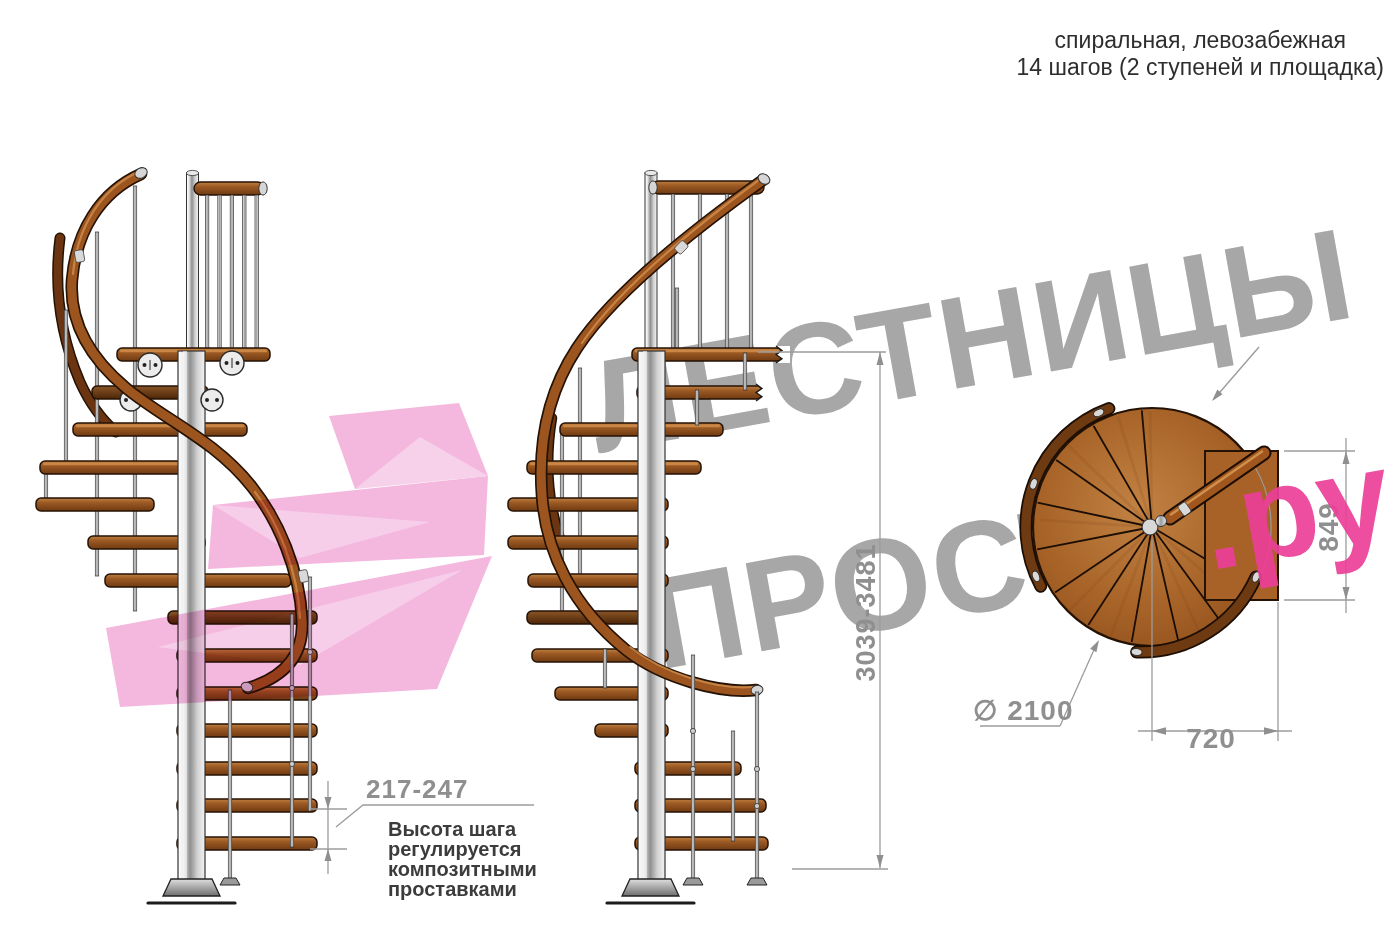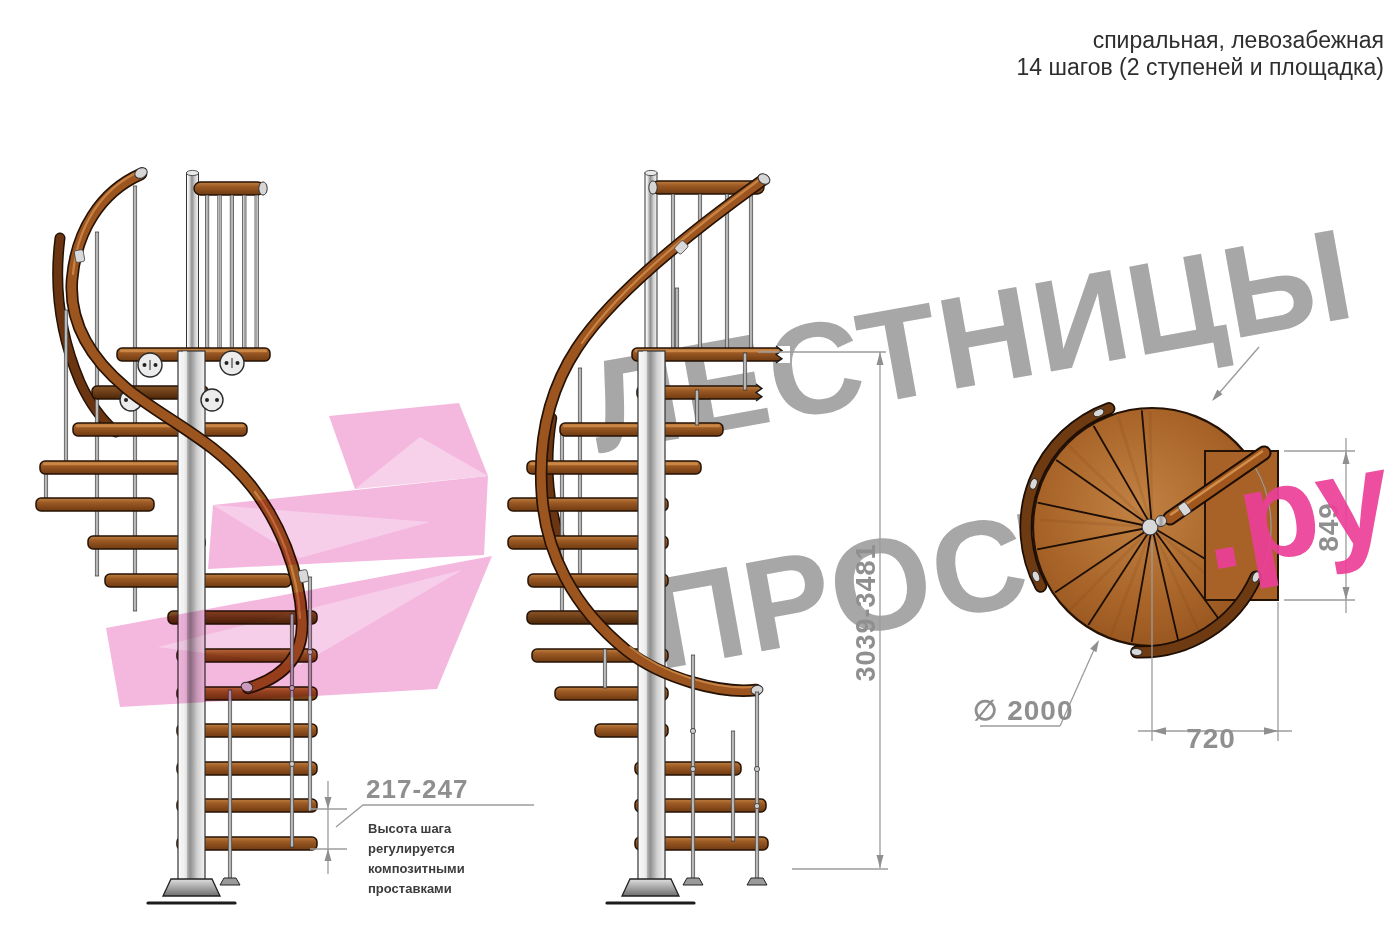--- a/index.html
+++ b/index.html
@@ -7,7 +7,7 @@
           font-family:"Liberation Sans",sans-serif;}
   svg{display:block;}
   
-  .header{position:absolute;right:16px;top:27px;text-align:right;color:#2e2e2e;
+  .header{position:absolute;right:16px;top:27px;text-align:center;color:#2e2e2e;
           font-size:23px;line-height:27px;font-weight:400;}
   .dim{position:absolute;color:#8f8f8f;font-weight:700;white-space:nowrap;}
   .dim-step{left:366px;top:774px;font-size:26px;letter-spacing:1px;text-align:right;}

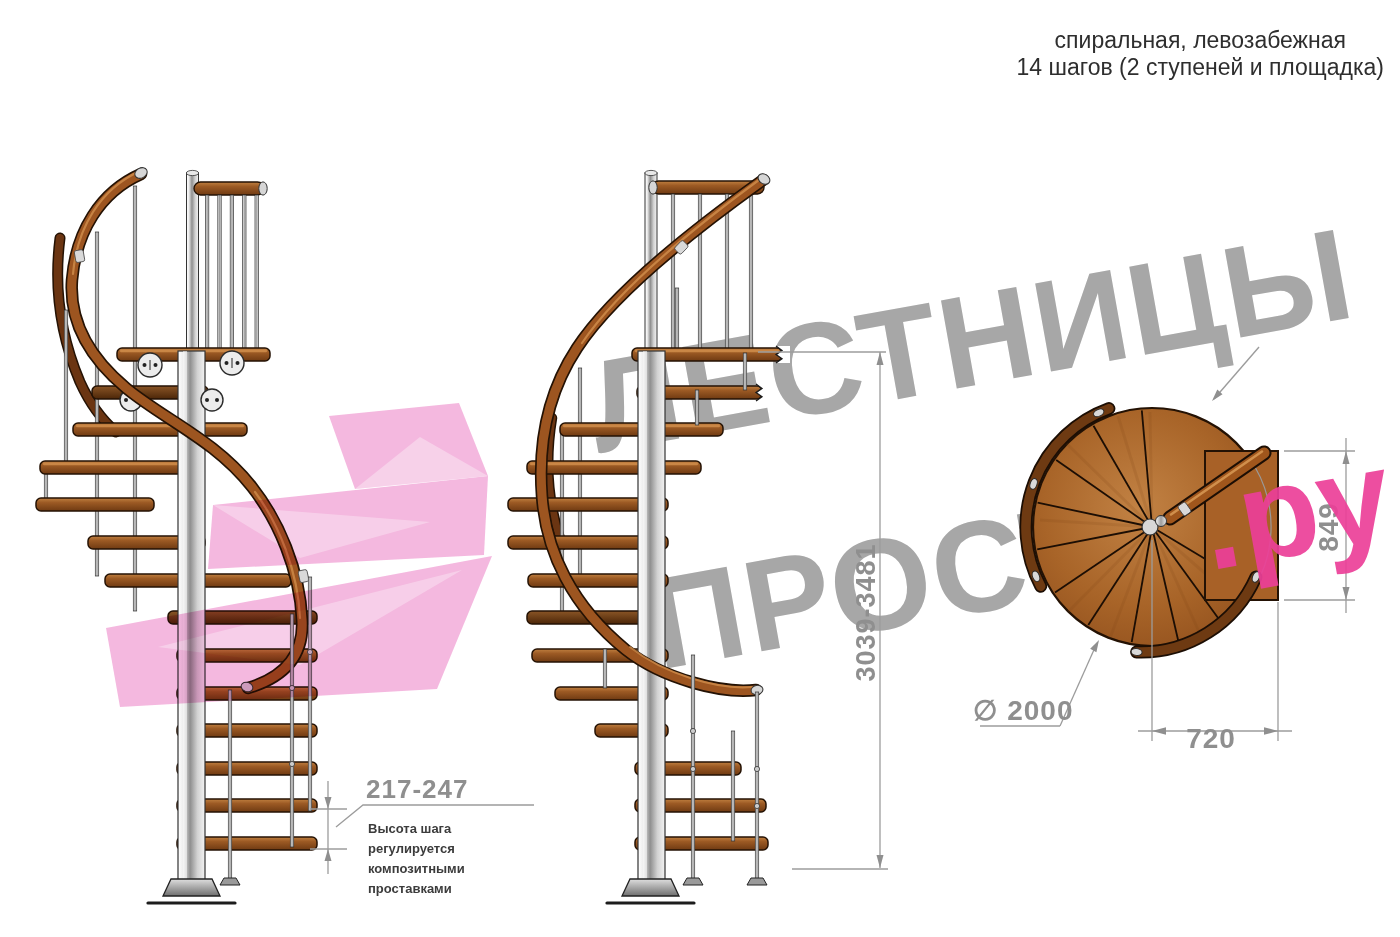--- a/index.html
+++ b/index.html
@@ -340,7 +340,7 @@
   <div class="dim dim-total">3039-3481</div>
   <div class="dim dim-depth">849</div>
   <div class="dim dim-width">720</div>
-  <div class="dim dim-diam">∅ 2000</div>
+  <div class="dim dim-diam">∅ 2100</div>
 
   <svg class="layer-arrows" width="1400" height="937" viewBox="0 0 1400 937">
     <g opacity="0.82">

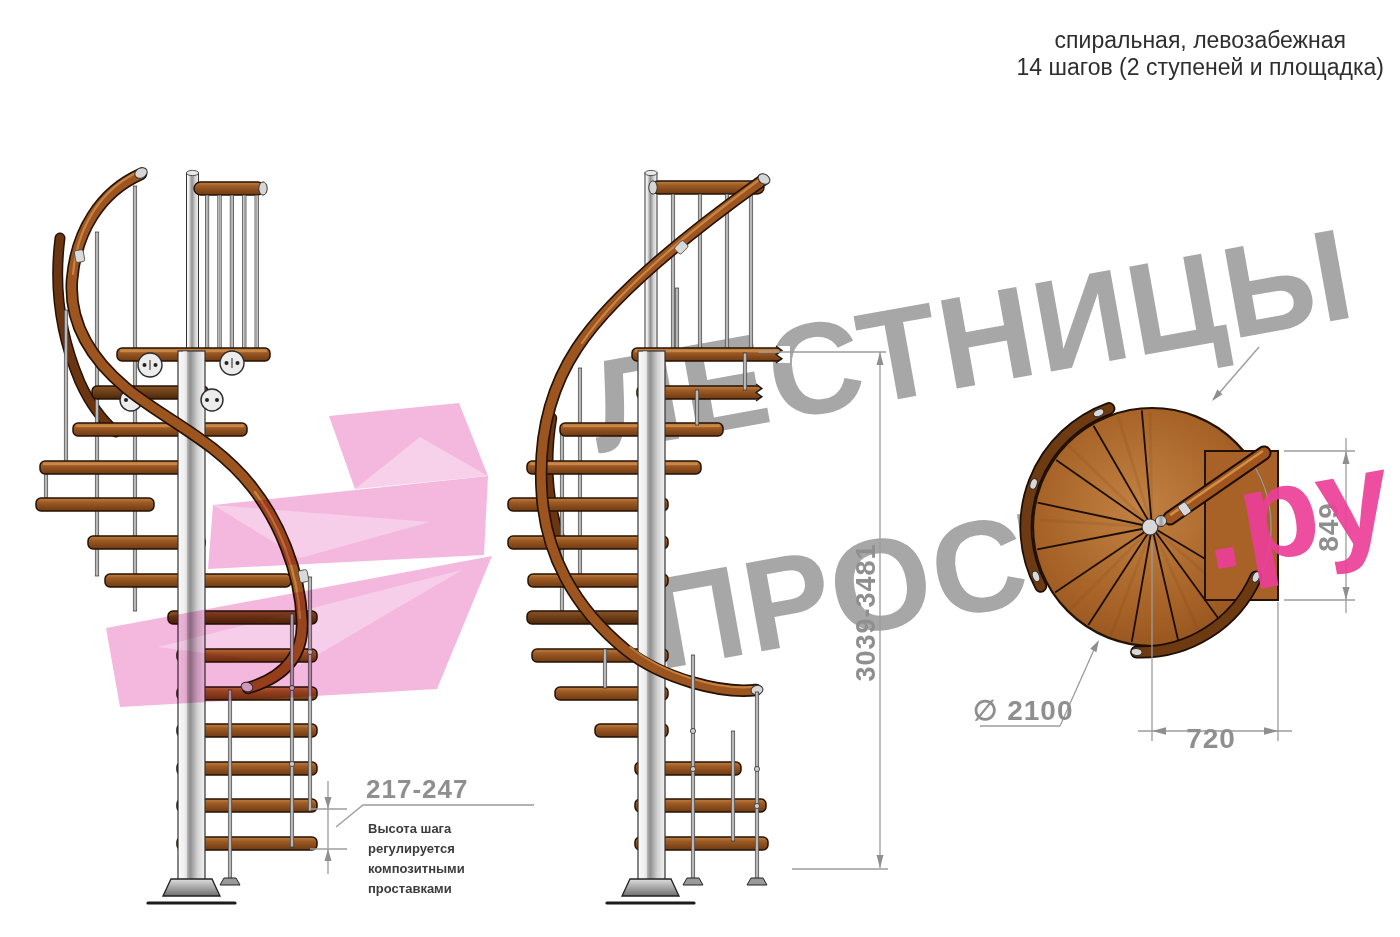--- a/index.html
+++ b/index.html
@@ -11,8 +11,8 @@
           font-size:23px;line-height:27px;font-weight:400;}
   .dim{position:absolute;color:#8f8f8f;font-weight:700;white-space:nowrap;}
   .dim-step{left:366px;top:774px;font-size:26px;letter-spacing:1px;text-align:right;}
-  .dim-note{position:absolute;left:368px;top:819px;color:#3c3c3c;font-weight:700;
-            font-size:13px;line-height:20px;white-space:pre-line;}
+  .dim-note{position:absolute;left:388px;top:819px;color:#3c3c3c;font-weight:700;
+            font-size:20px;line-height:20px;white-space:pre-line;}
   .dim-total{left:776px;top:597px;width:180px;text-align:center;font-size:27px;
              transform:rotate(-90deg);letter-spacing:1px;}
   .dim-depth{left:1269px;top:511px;width:120px;text-align:center;font-size:28px;

